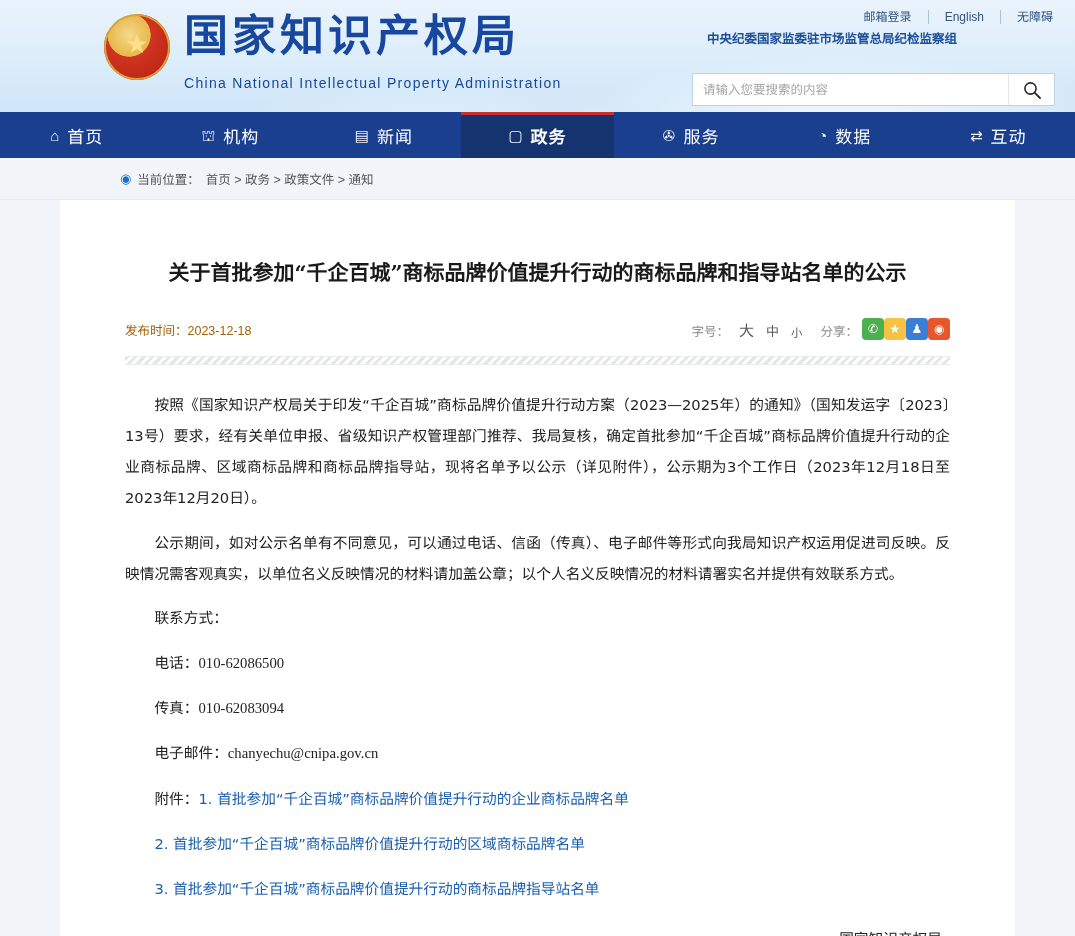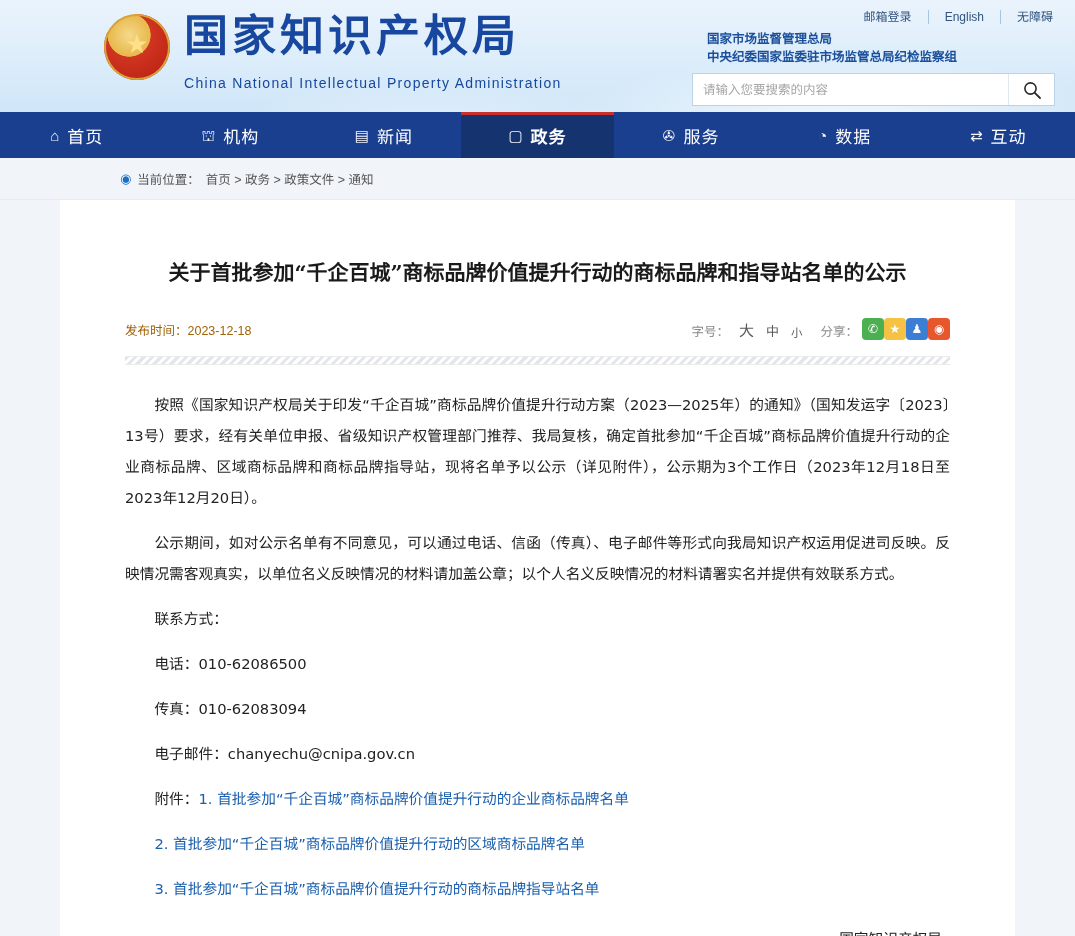--- a/index.html
+++ b/index.html
@@ -299,7 +299,6 @@
     </div>
 
     <div class="org-lines">
-      <div>国家市场监督管理总局</div>
       <div>中央纪委国家监委驻市场监管总局纪检监察组</div>
     </div>
 

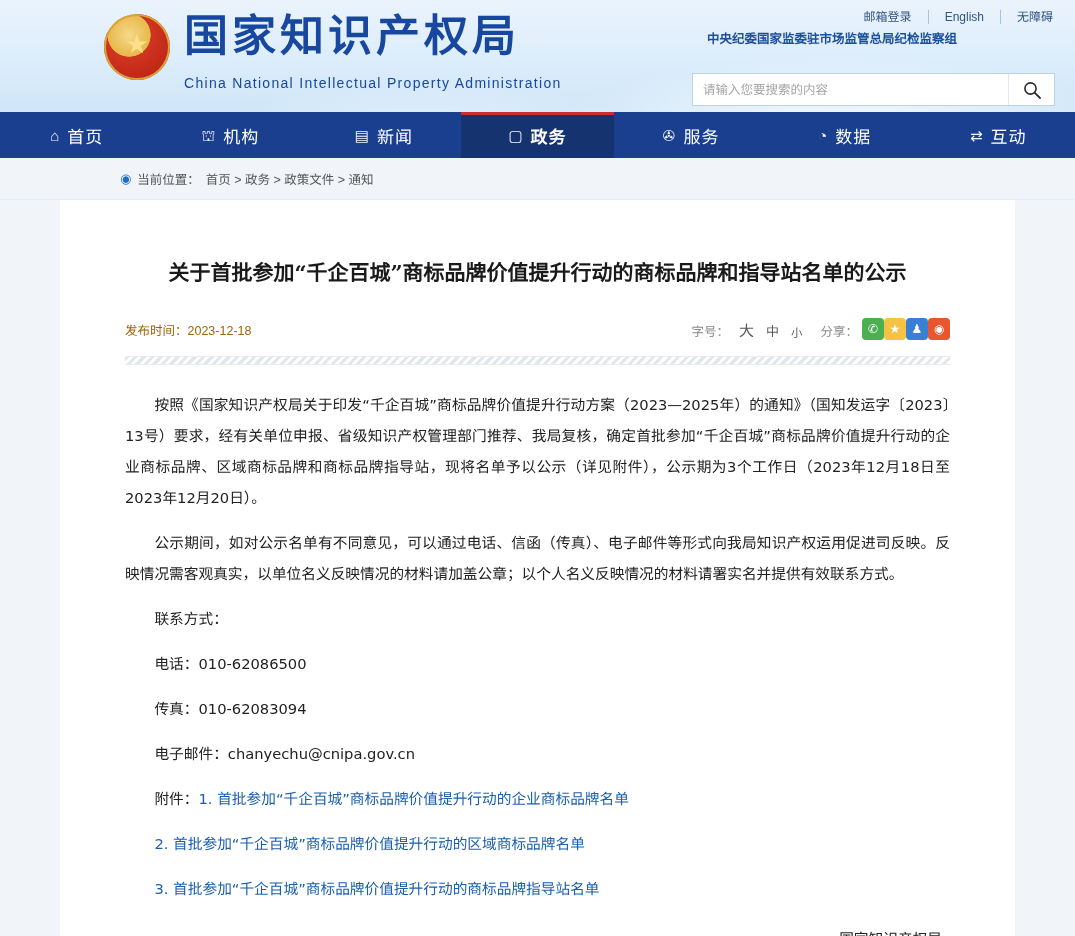--- a/index.html
+++ b/index.html
@@ -260,7 +260,7 @@
     text-indent: 2em;
     text-align: justify;
   }
-  .body-text p.noindent { text-indent: 2em; }
+  .body-text p.noindent { text-indent: 2em; font-family: Liberation Serif, serif; }
   .att-first { text-indent: 2em; margin: 0 0 14px 0; }
   .att-item {
     margin: 0 0 14px 0;

